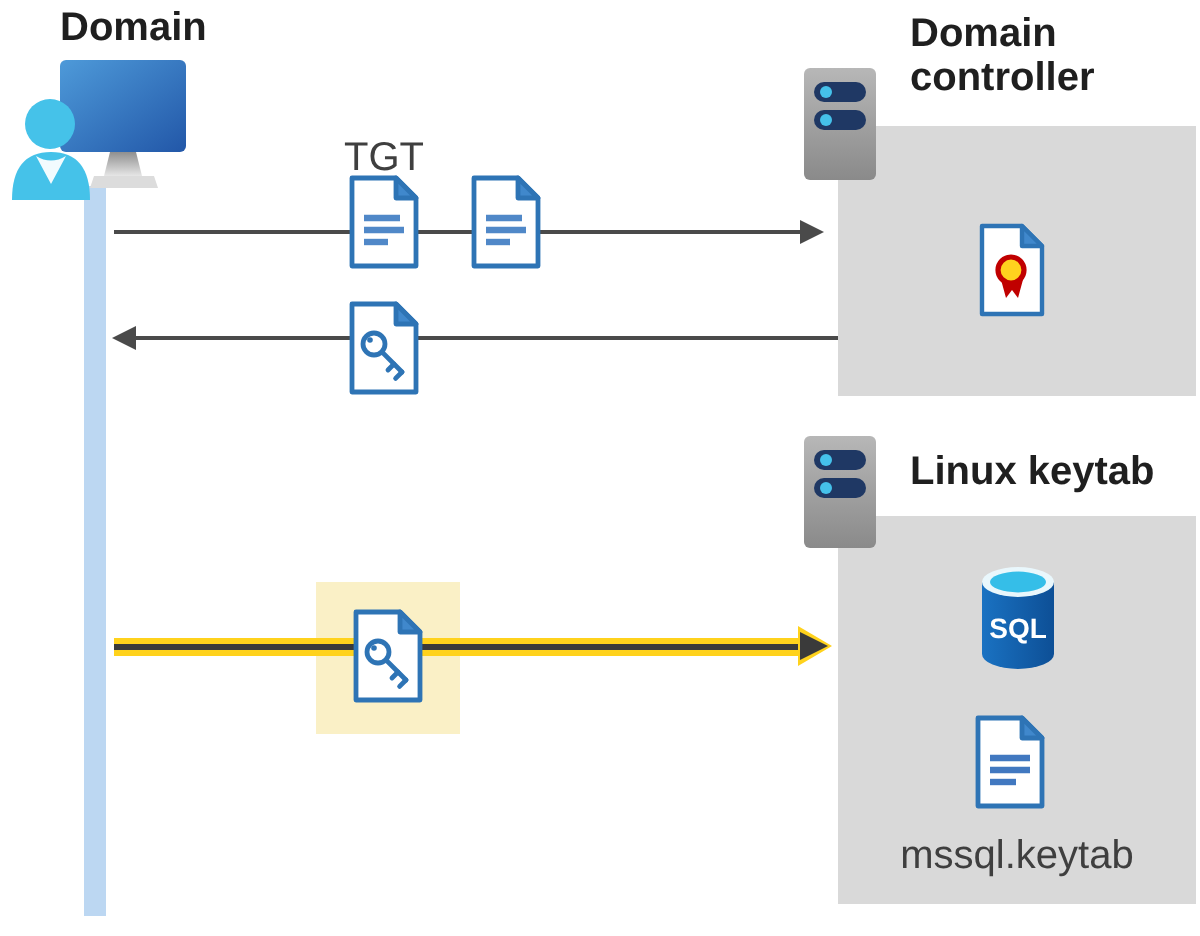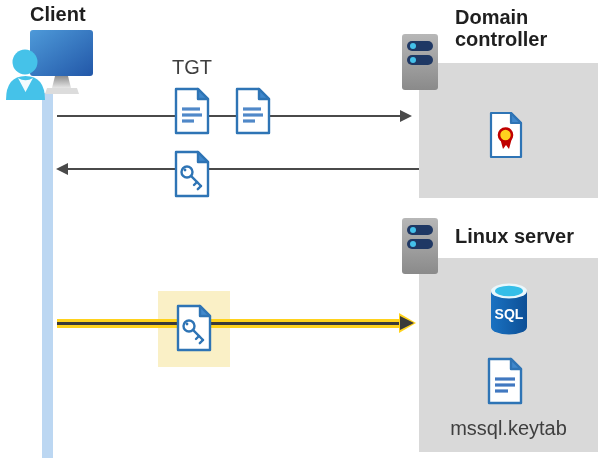--- a/index.html
+++ b/index.html
@@ -76,7 +76,7 @@
     <path d="M14 50 l7.5 14 7.5 -14 q-7.5 4.5 -15 0 z" fill="#F2FBFE"></path>
   </svg>
 
-  <div class="abs label-bold" style="left:30px;top:3px;">Client</div>
+  <div class="abs label-bold" style="left:30px;top:3px;">Domain</div>
 
   <div class="abs label-reg center" style="left:167px;top:56px;width:50px;">TGT</div>
 

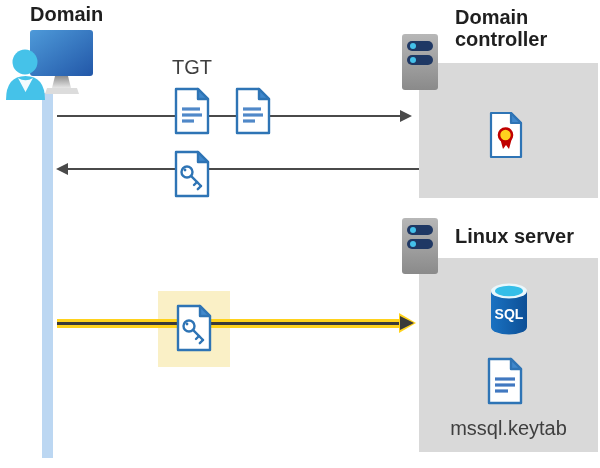--- a/index.html
+++ b/index.html
@@ -78,7 +78,7 @@
 
   <div class="abs label-bold" style="left:30px;top:3px;">Domain</div>
 
-  <div class="abs label-reg center" style="left:167px;top:56px;width:50px;">TGT</div>
+  <div class="abs label-reg center" style="left:167px;top:68px;width:50px;">TGT</div>
 
   <svg class="abs" style="left:172px;top:87px;" width="40" height="48" viewBox="0 0 40 48">
     <path d="M4 2 h22 l10 10 v34 h-32 z" fill="#fff" stroke="#2E74B5" stroke-width="2.4" stroke-linejoin="round"></path>

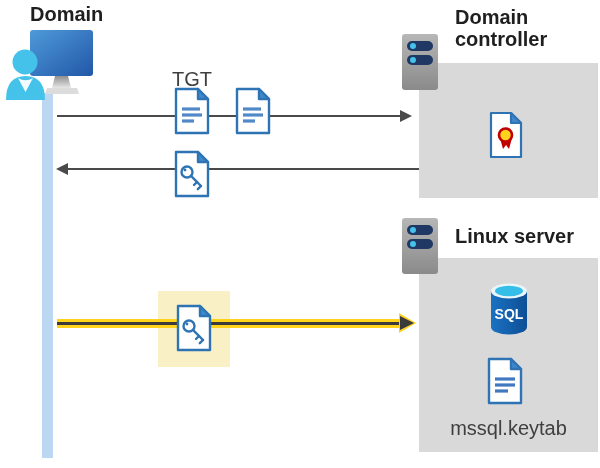--- a/index.html
+++ b/index.html
@@ -149,7 +149,7 @@
     <circle cx="11" cy="26" r="3" fill="#45C1EA"></circle>
   </svg>
 
-  <div class="abs label-bold" style="left:455px;top:225px;white-space:nowrap;">Linux server</div>
+  <div class="abs label-bold" style="left:455px;top:225px;white-space:nowrap;">Linux keytab</div>
 
   <svg class="abs" style="left:488px;top:282px;" width="42" height="54" viewBox="0 0 42 54">
     <path d="M3 9 v36 a18 7.5 0 0 0 36 0 V9 z" fill="url(#sqlg)"></path>

